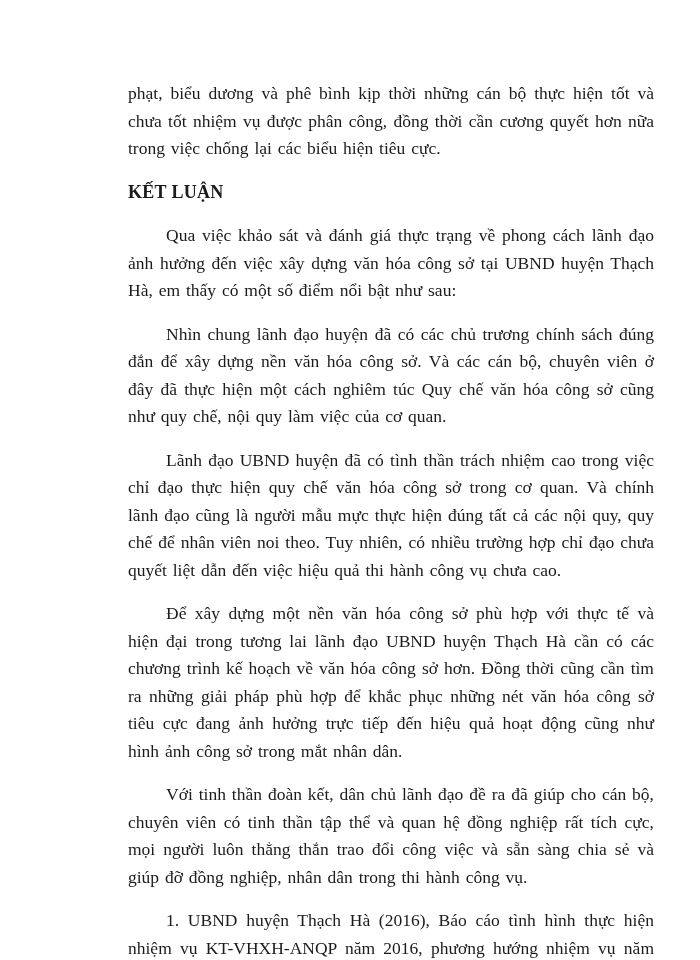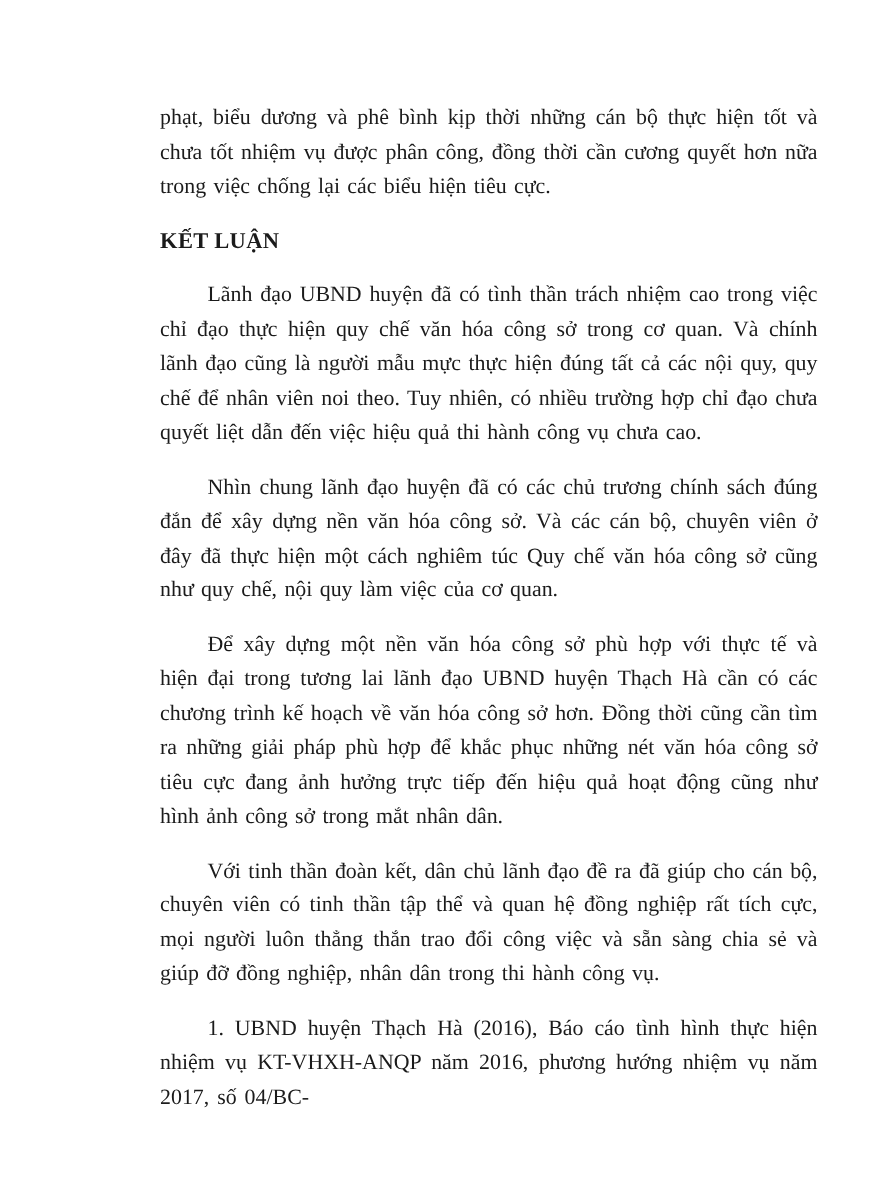--- a/index.html
+++ b/index.html
@@ -64,6 +64,7 @@
 
     <h2 class="section-heading">KẾT LUẬN</h2>
 
+    <p class="para">Qua việc khảo sát và đánh giá thực trạng về phong cách lãnh đạo ảnh hưởng đến việc xây dựng văn hóa công sở tại UBND huyện Thạch Hà, em thấy có một số điểm nổi bật như sau:</p>
 
     <p class="para">Lãnh đạo UBND huyện đã có tình thần trách nhiệm cao trong việc chỉ đạo thực hiện quy chế văn hóa công sở trong cơ quan. Và chính lãnh đạo cũng là người mẫu mực thực hiện đúng tất cả các nội quy, quy chế để nhân viên noi theo. Tuy nhiên, có nhiều trường hợp chỉ đạo chưa quyết liệt dẫn đến việc hiệu quả thi hành công vụ chưa cao.</p>
 

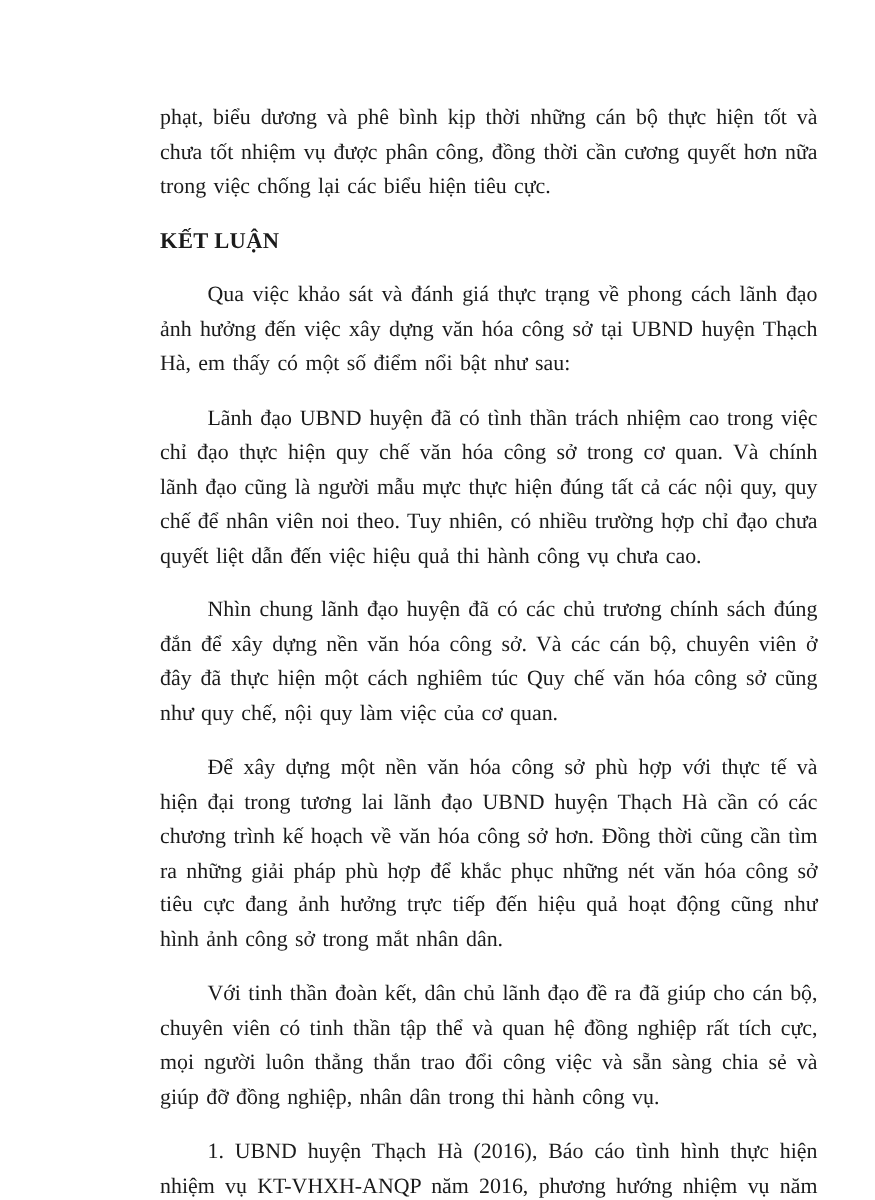--- a/index.html
+++ b/index.html
@@ -66,9 +66,9 @@
 
     <p class="para">Qua việc khảo sát và đánh giá thực trạng về phong cách lãnh đạo ảnh hưởng đến việc xây dựng văn hóa công sở tại UBND huyện Thạch Hà, em thấy có một số điểm nổi bật như sau:</p>
 
+    <p class="para">Nhìn chung lãnh đạo huyện đã có các chủ trương chính sách đúng đắn để xây dựng nền văn hóa công sở. Và các cán bộ, chuyên viên ở đây đã thực hiện một cách nghiêm túc Quy chế văn hóa công sở cũng như quy chế, nội quy làm việc của cơ quan.</p>
+
     <p class="para">Lãnh đạo UBND huyện đã có tình thần trách nhiệm cao trong việc chỉ đạo thực hiện quy chế văn hóa công sở trong cơ quan. Và chính lãnh đạo cũng là người mẫu mực thực hiện đúng tất cả các nội quy, quy chế để nhân viên noi theo. Tuy nhiên, có nhiều trường hợp chỉ đạo chưa quyết liệt dẫn đến việc hiệu quả thi hành công vụ chưa cao.</p>
-
-    <p class="para">Nhìn chung lãnh đạo huyện đã có các chủ trương chính sách đúng đắn để xây dựng nền văn hóa công sở. Và các cán bộ, chuyên viên ở đây đã thực hiện một cách nghiêm túc Quy chế văn hóa công sở cũng như quy chế, nội quy làm việc của cơ quan.</p>
 
     <p class="para">Để xây dựng một nền văn hóa công sở phù hợp với thực tế và hiện đại trong tương lai lãnh đạo UBND huyện Thạch Hà cần có các chương trình kế hoạch về văn hóa công sở hơn. Đồng thời cũng cần tìm ra những giải pháp phù hợp để khắc phục những nét văn hóa công sở tiêu cực đang ảnh hưởng trực tiếp đến hiệu quả hoạt động cũng như hình ảnh công sở trong mắt nhân dân.</p>
 

